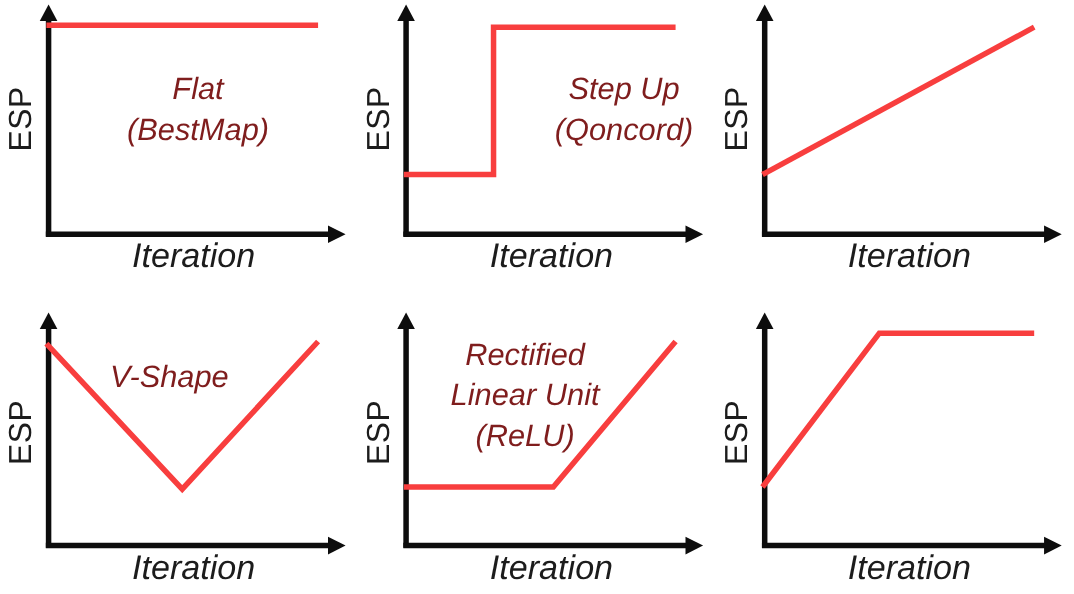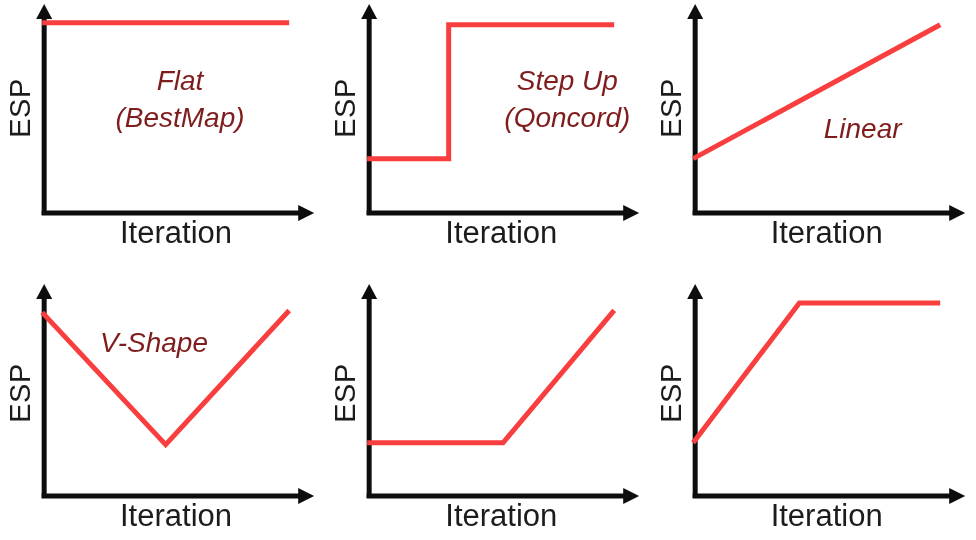--- a/index.html
+++ b/index.html
@@ -86,7 +86,6 @@
         <polyline points="42,158.64 289,24.72" fill="none" stroke="#f83e3e" stroke-width="5" stroke-linejoin="miter"></polyline>
       </svg>
     <span class="esp">ESP</span>
-    <div class="panel-label">Linear</div>
     <span class="iter">Iteration</span>
   </section>
 

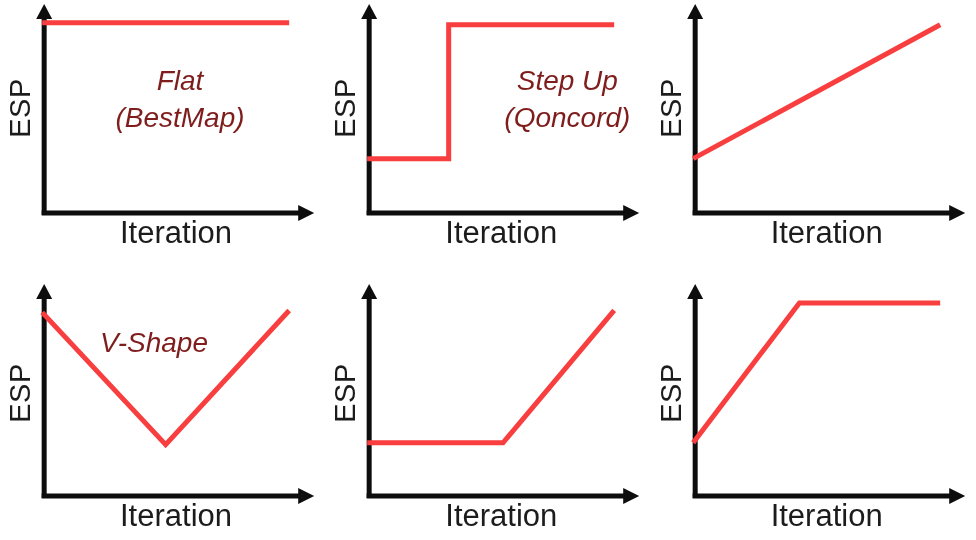--- a/index.html
+++ b/index.html
@@ -24,7 +24,7 @@
   .iter{
     position:absolute;left:176px;top:215px;
     transform:translateX(-50%);
-    font-size:31px;color:#1c1c1c;white-space:nowrap;
+    font-size:31px;color:#1c1c1c;white-space:nowrap;font-style:italic;
   }
   .row1 .iter{top:238px;}
   .panel-label{

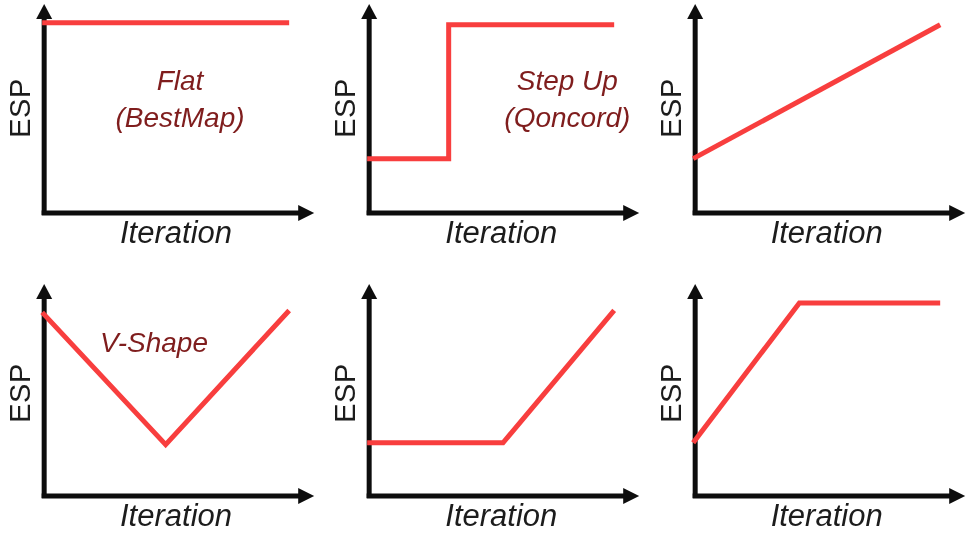--- a/index.html
+++ b/index.html
@@ -111,6 +111,9 @@
         <polyline points="42,182.75 177.85000000000002,182.75 289,50.45000000000002" fill="none" stroke="#f83e3e" stroke-width="5" stroke-linejoin="miter"></polyline>
       </svg>
     <span class="esp">ESP</span>
+    <div class="panel-label">Rectified
+Linear Unit
+(ReLU)</div>
     <span class="iter">Iteration</span>
   </section>
 

